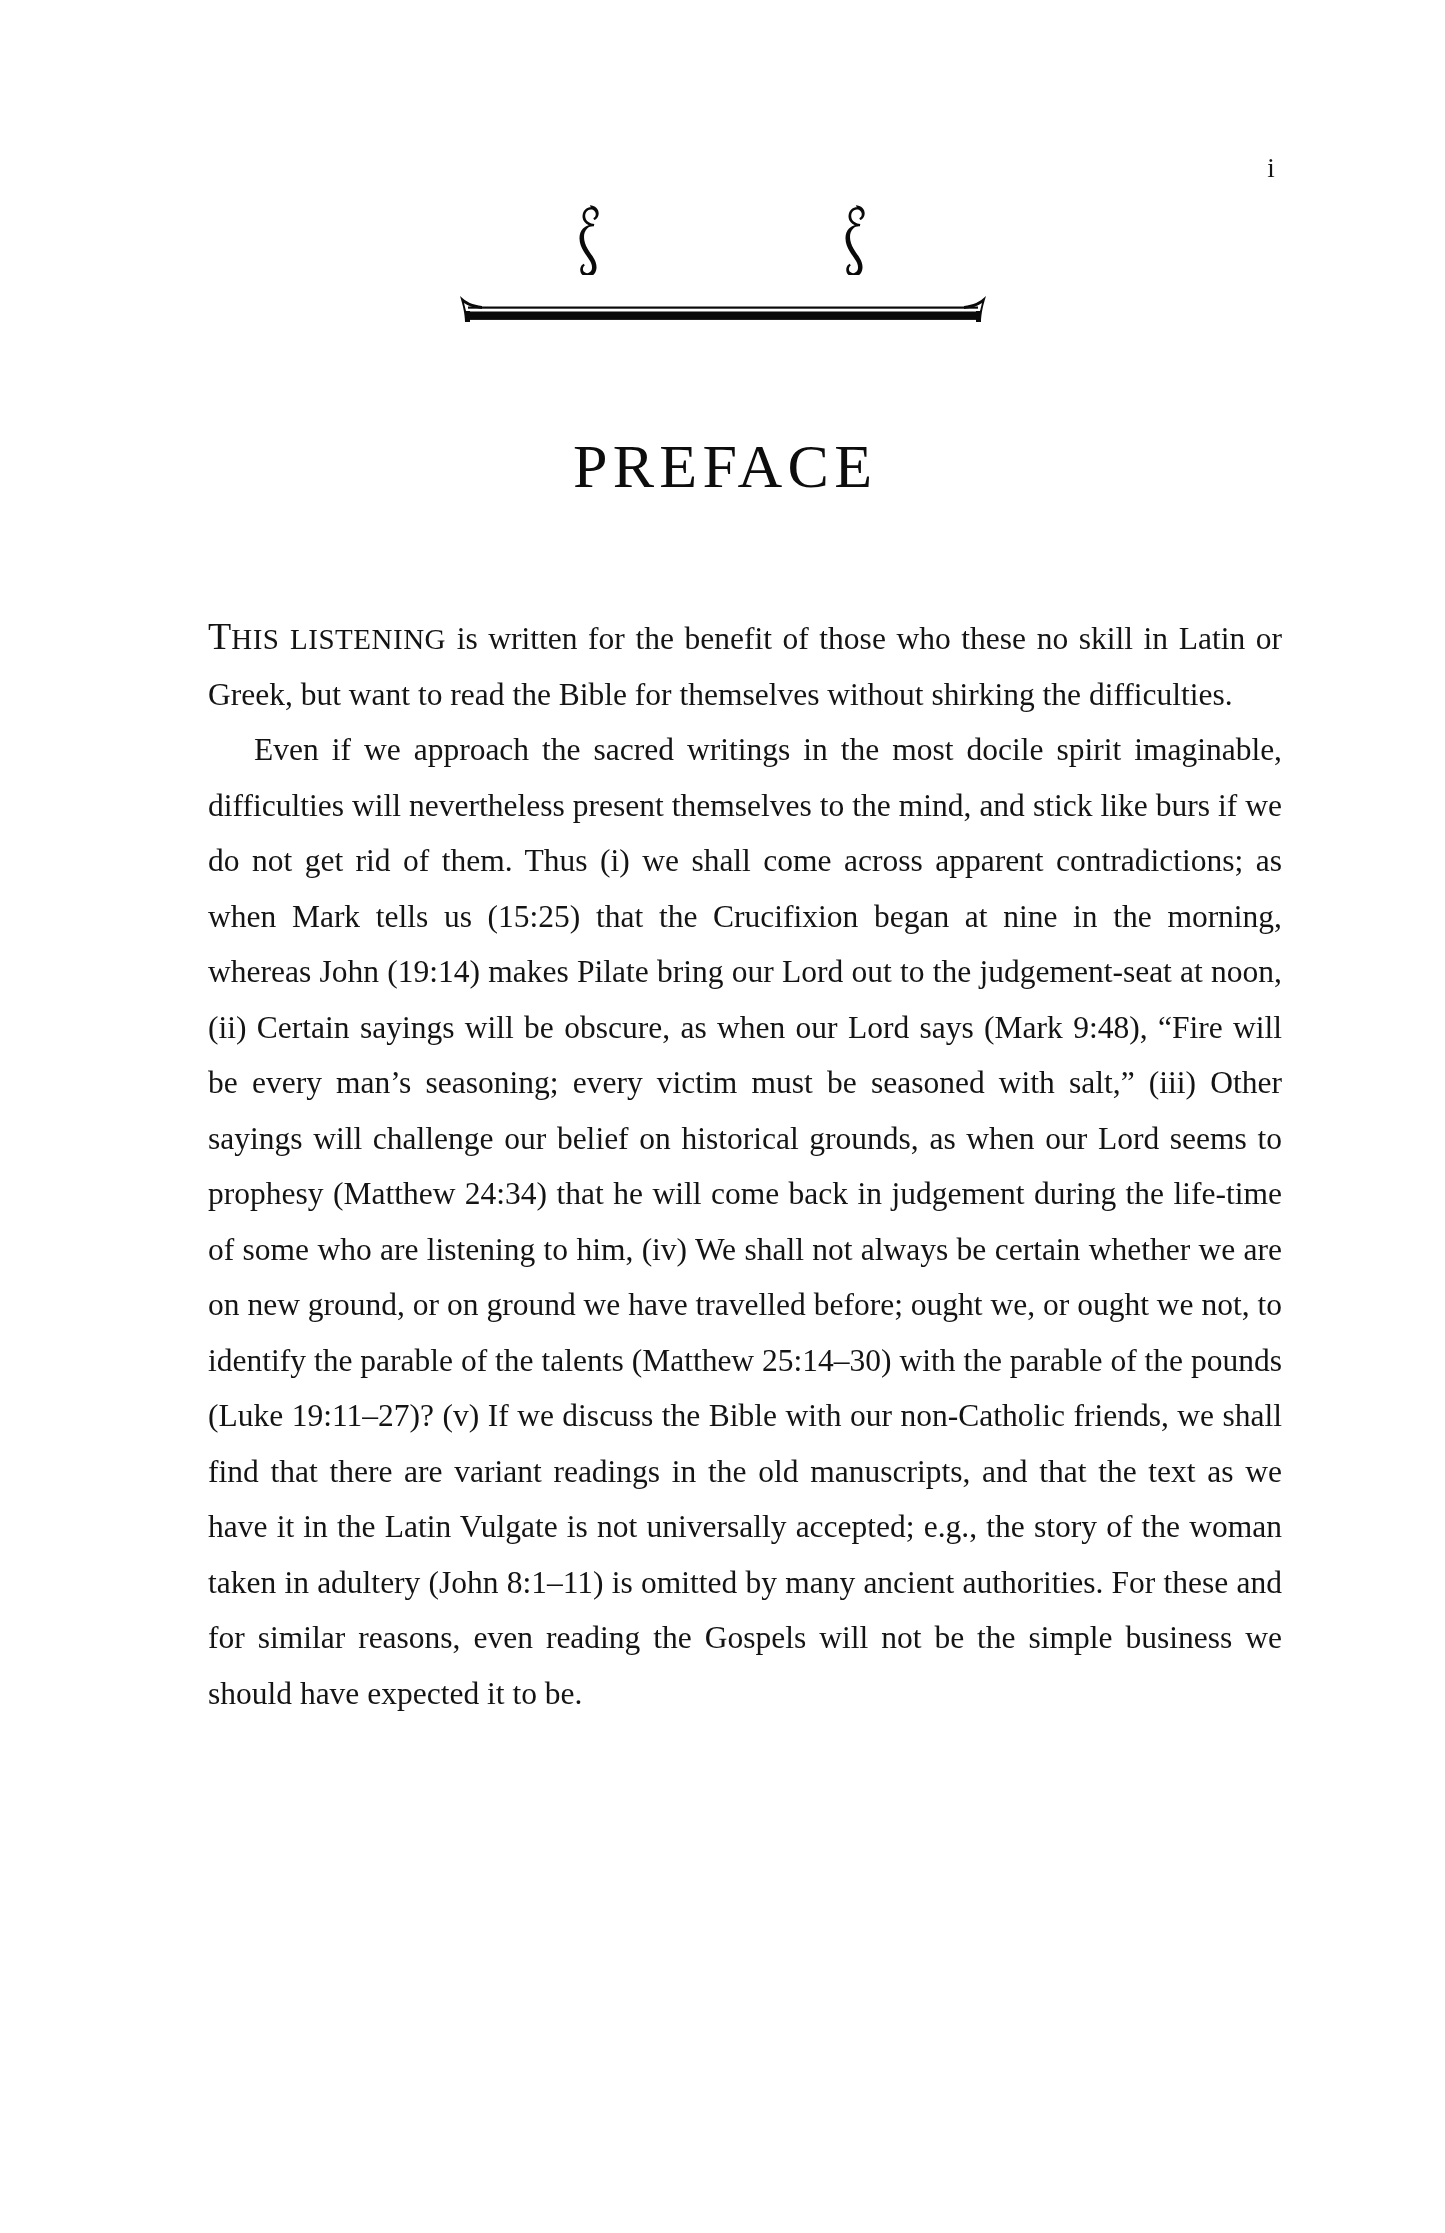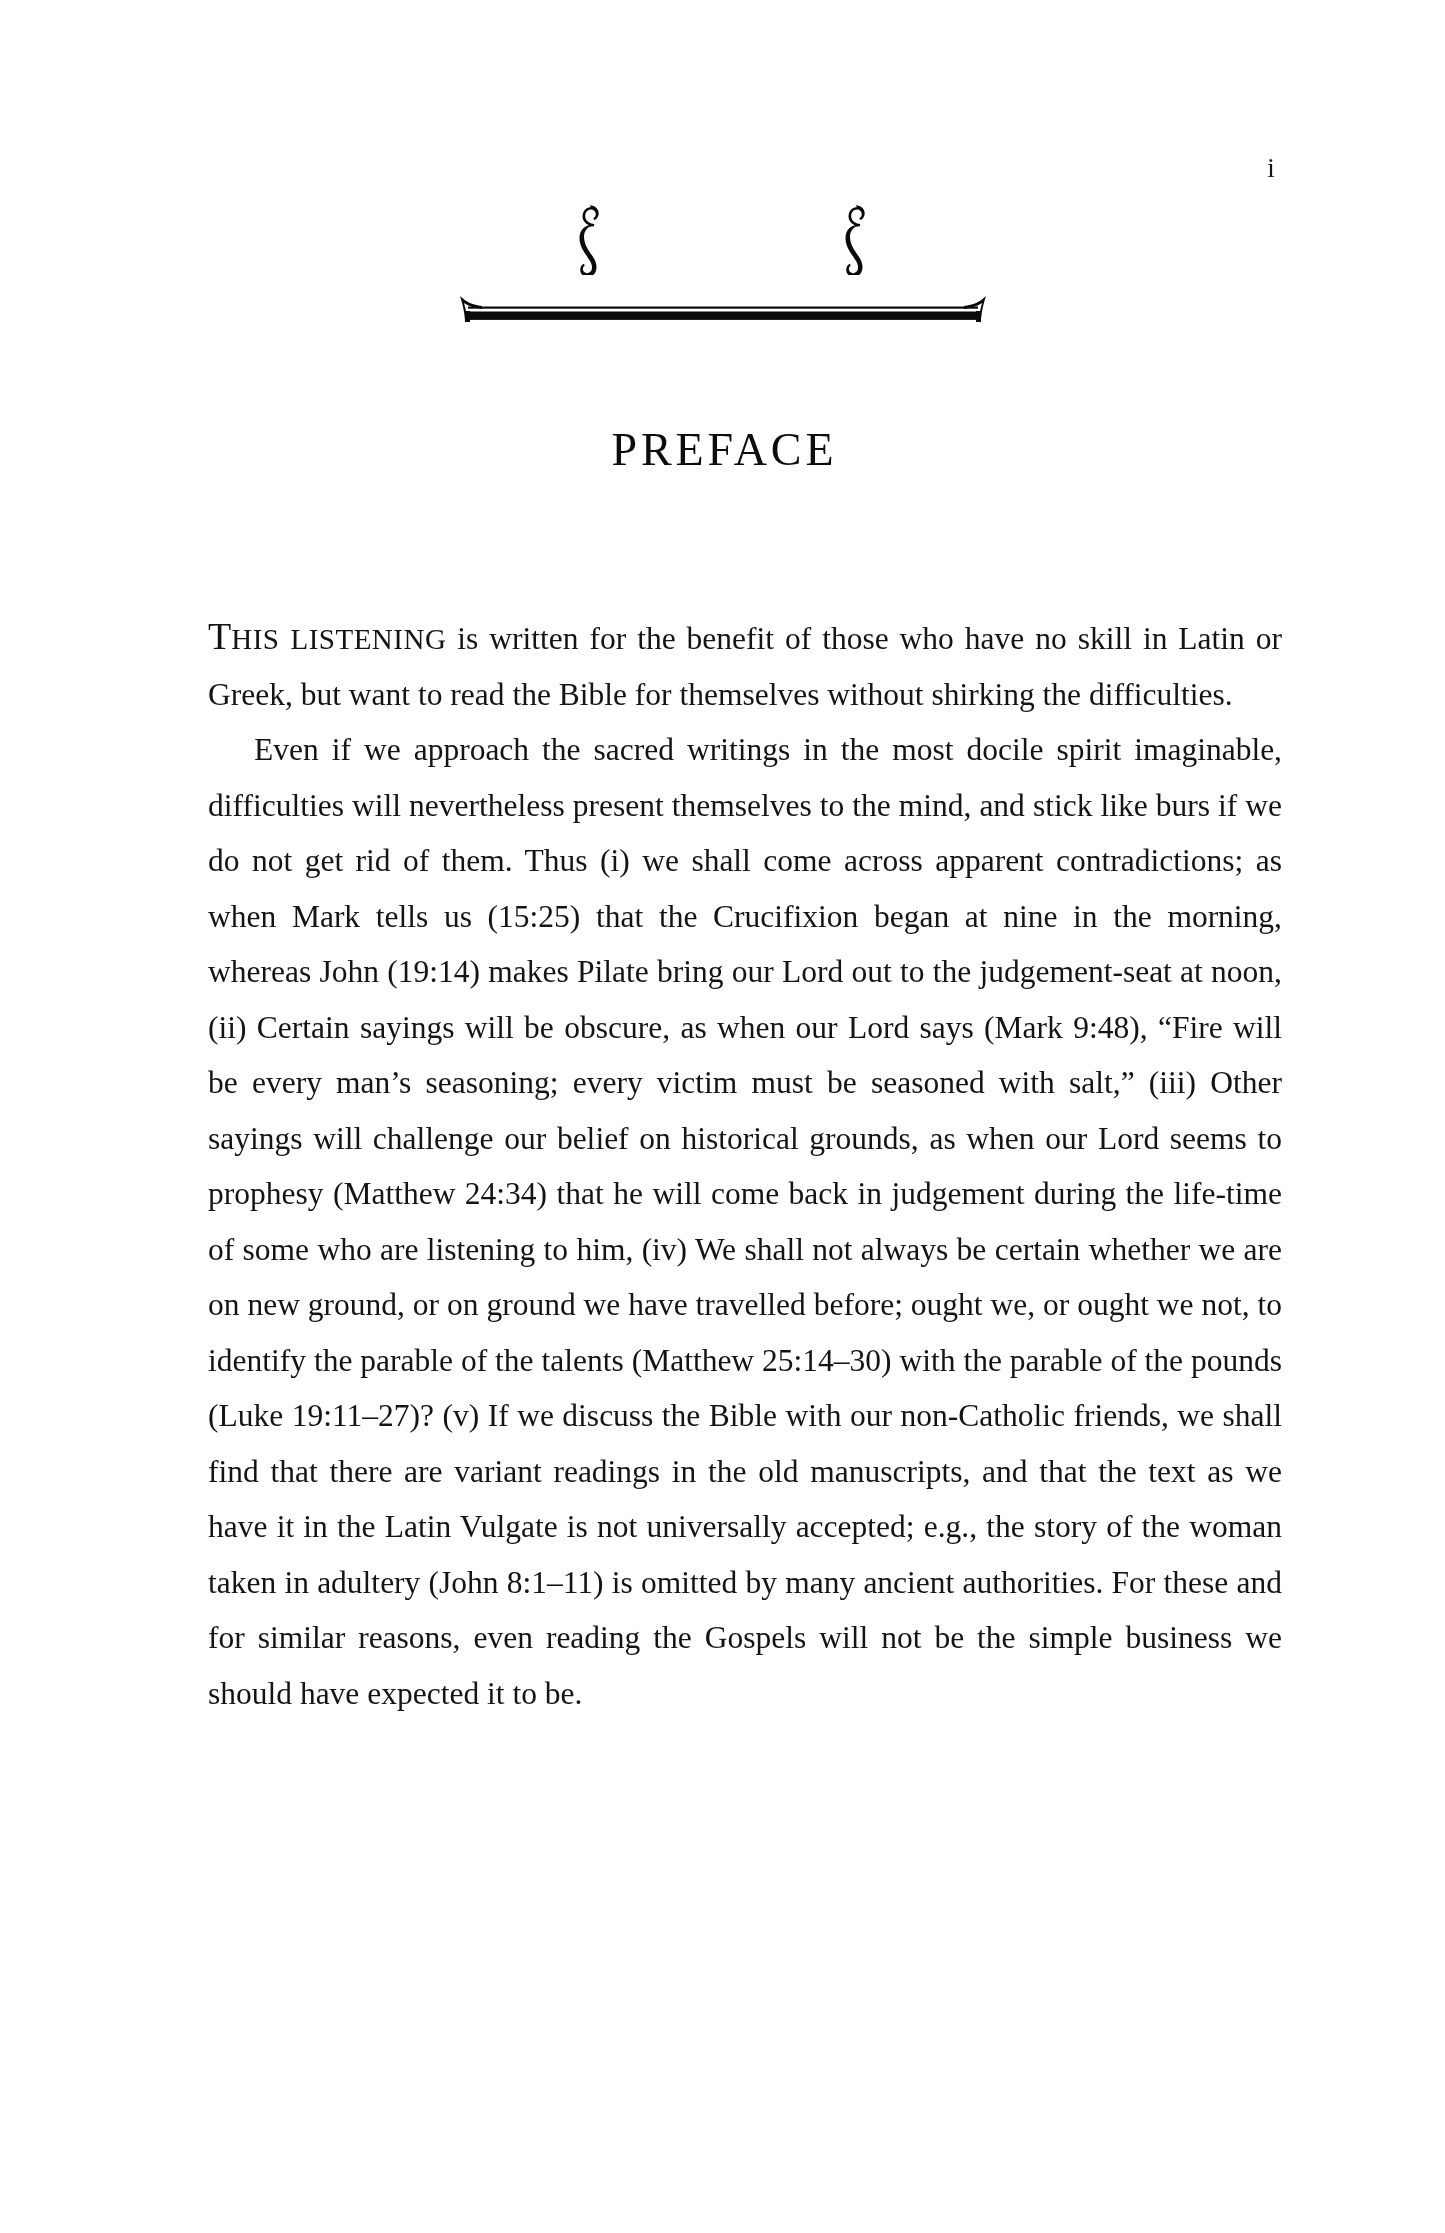--- a/index.html
+++ b/index.html
@@ -90,13 +90,13 @@
     right: 0;
     text-align: center;
     font-family: "Liberation Serif", "DejaVu Serif", serif;
-    font-size: 46px;
+    font-size: 62px;
     font-weight: 400;
     line-height: 1.05;
     letter-spacing: 0.085em;
     text-indent: 0.085em;
     color: #0d0d0d;
-    margin: 4px;
+    margin: 12px;
   }
 
   

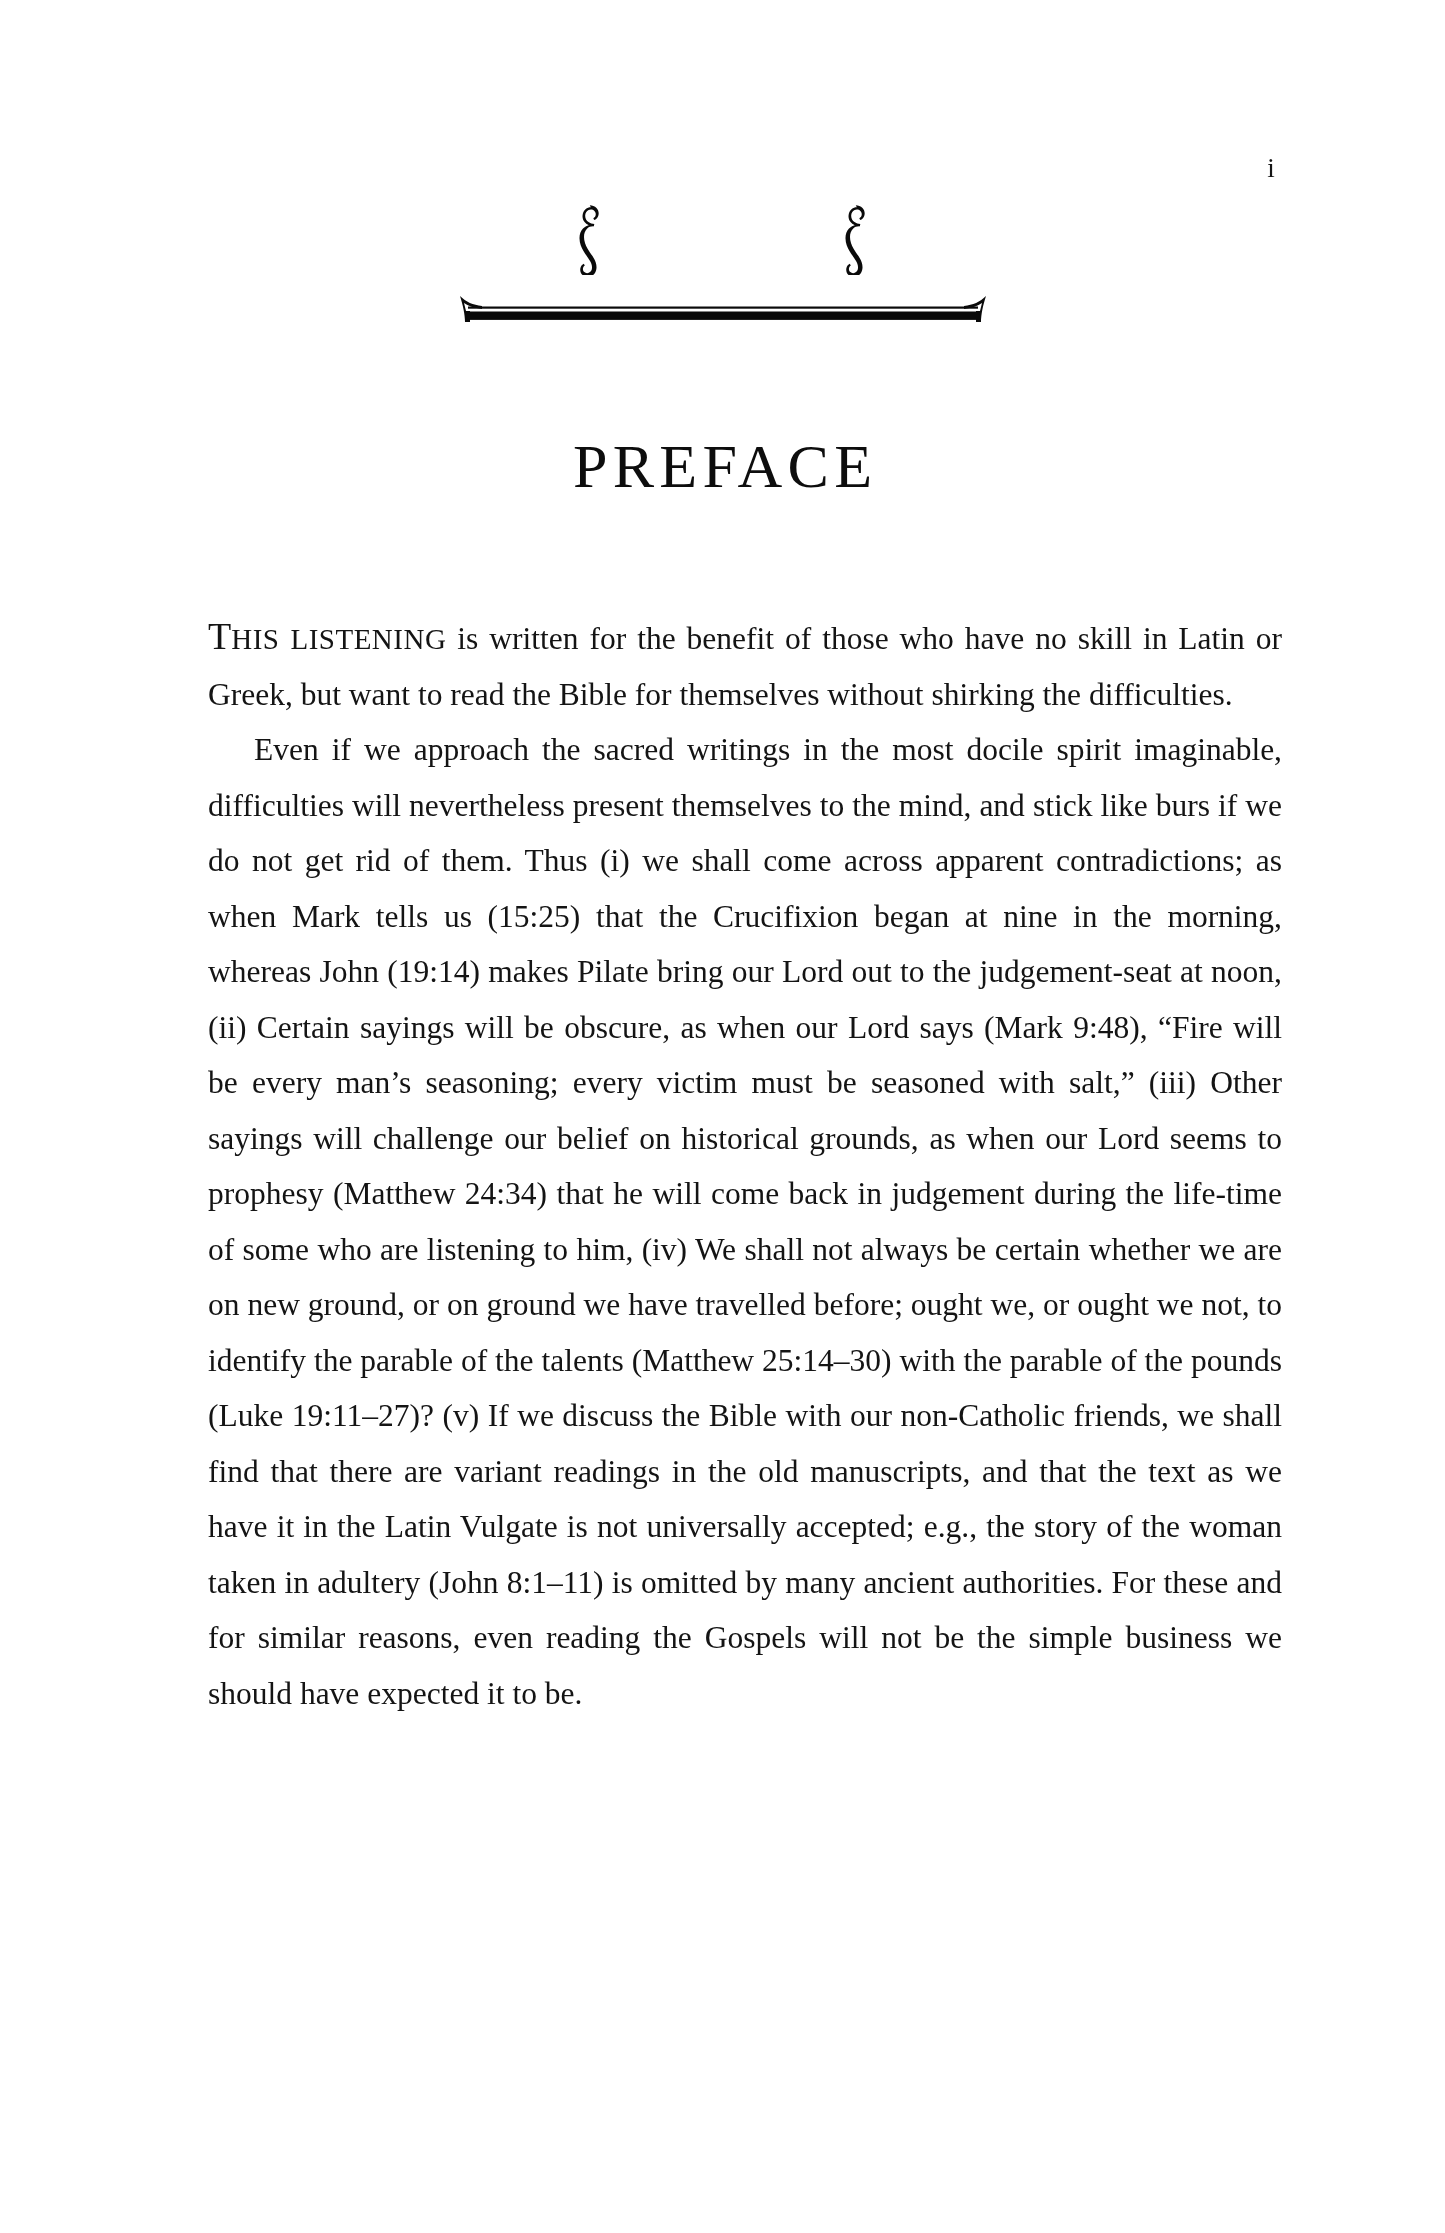--- a/index.html
+++ b/index.html
@@ -178,7 +178,7 @@
 
   <div class="textblock">
 
-    <p class="first"><span class="initial-cap">T</span><span class="smallcaps">his</span><span> </span><span class="smallcaps">listening</span><span> is written for the benefit of those who have no skill in Latin or Greek, but want to read the Bible for themselves without shirking the difficulties.</span></p>
+    <p class="first"><span class="initial-cap">T</span><span class="smallcaps">his</span><span> </span><span class="smallcaps">listening</span><span> is written for the benefit of those who these no skill in Latin or Greek, but want to read the Bible for themselves without shirking the difficulties.</span></p>
 
     <p>Even if we approach the sacred writings in the most docile spirit imaginable, difficulties will nevertheless present themselves to the mind, and stick like burs if we do not get rid of them. Thus (i) we shall come across apparent contradictions; as when Mark tells us (15:25) that the Crucifixion began at nine in the morning, whereas John (19:14) makes Pilate bring our Lord out to the judgement-seat at noon, (ii) Certain sayings will be obscure, as when our Lord says (Mark 9:48), “Fire will be every man’s seasoning; every victim must be seasoned with salt,” (iii) Other sayings will challenge our belief on historical grounds, as when our Lord seems to prophesy (Matthew 24:34) that he will come back in judgement during the life-time of some who are listening to him, (iv) We shall not always be certain whether we are on new ground, or on ground we have travelled before; ought we, or ought we not, to identify the parable of the talents (Matthew 25:14–30) with the parable of the pounds (Luke 19:11–27)? (v) If we discuss the Bible with our non-Catholic friends, we shall find that there are variant readings in the old manuscripts, and that the text as we have it in the Latin Vulgate is not universally accepted; e.g., the story of the woman taken in adultery (John 8:1–11) is omitted by many ancient authorities. For these and for similar reasons, even reading the Gospels will not be the simple business we should have expected it to be.</p>
 

